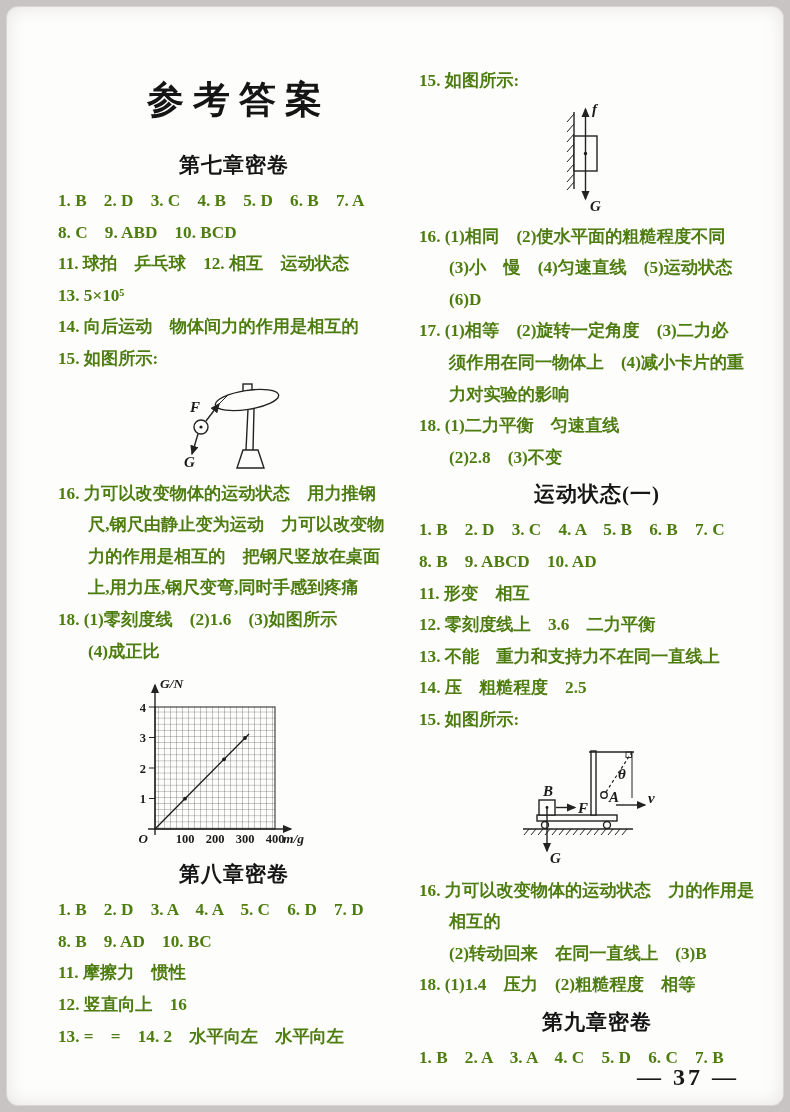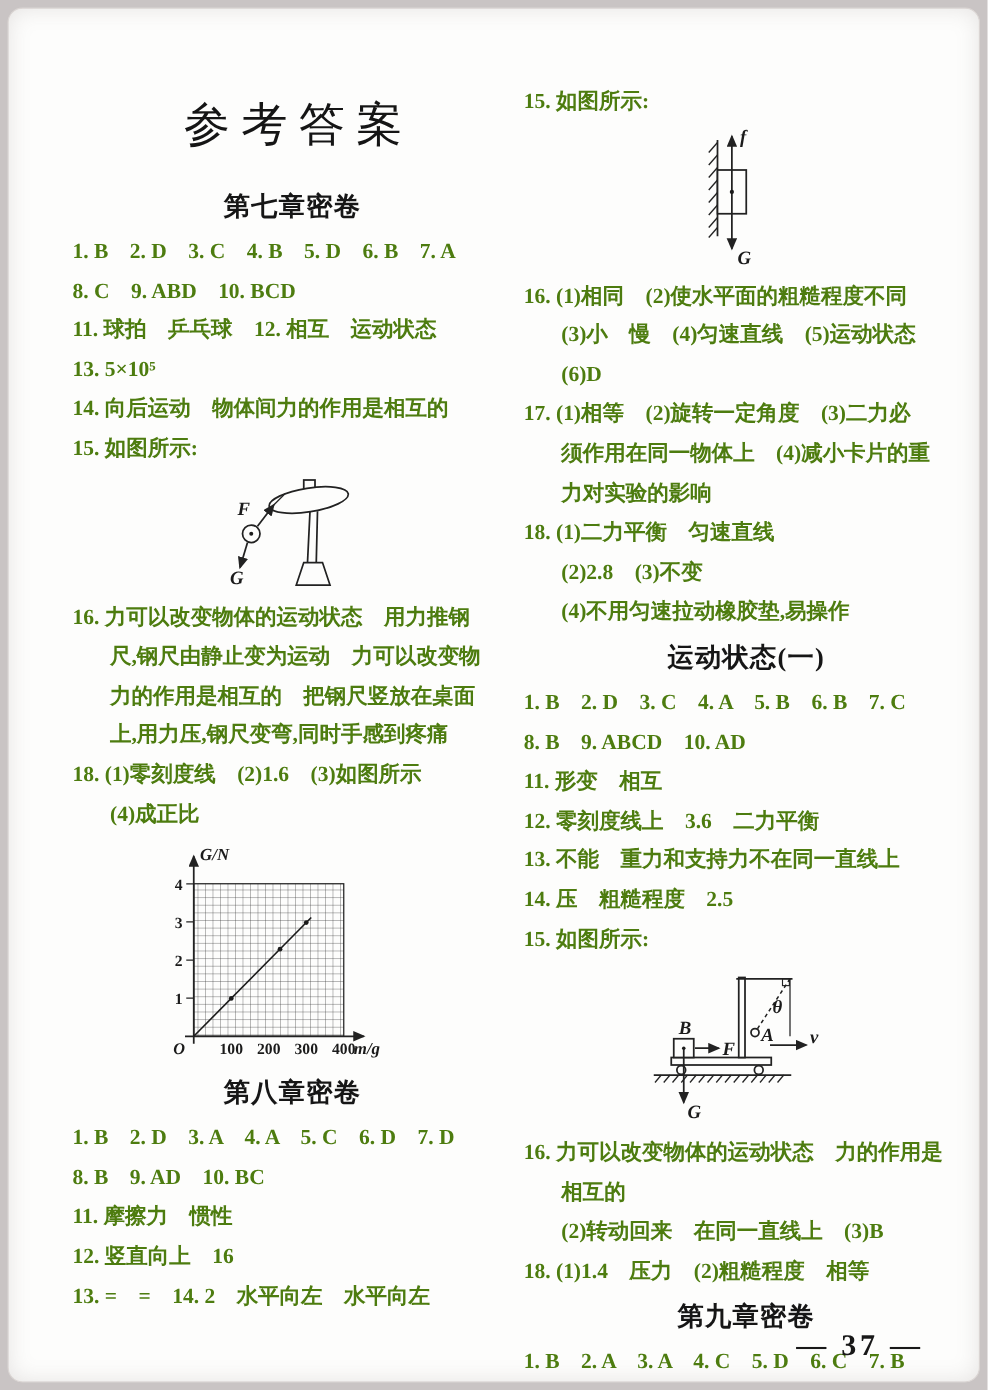--- a/index.html
+++ b/index.html
@@ -18,7 +18,7 @@
   .col-right{left:412px;top:58px;width:356px;}
   .doc-title{
     font-size:37px;letter-spacing:9px;text-align:center;
-    margin:14px 0 26px 10px;font-weight:400;color:#151515;
+    margin:14px 0 26px 10px;font-weight:700;color:#151515;
   }
   .section-heading{
     font-size:21px;text-align:center;margin:7px 0 6px 0;color:#161616;

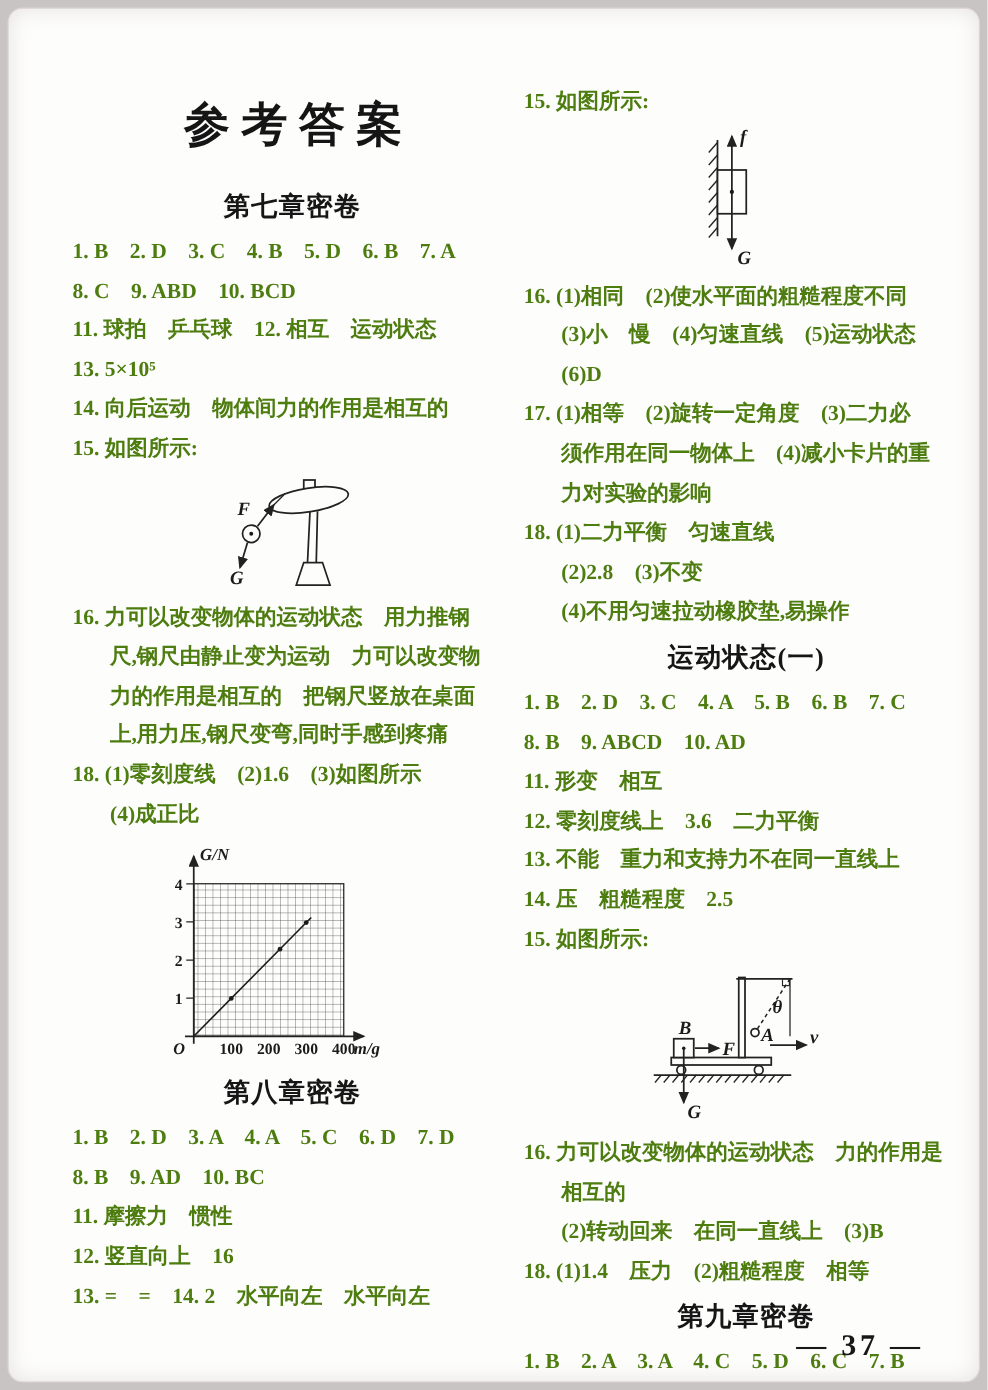--- a/index.html
+++ b/index.html
@@ -166,7 +166,6 @@
       <div class="ans-line indent-1">力对实验的影响</div>
       <div class="ans-line indent-0">18. (1)二力平衡　匀速直线</div>
       <div class="ans-line indent-1">(2)2.8　(3)不变</div>
-      <div class="ans-line indent-1">(4)不用匀速拉动橡胶垫,易操作</div>
       <div class="section-heading">运动状态(一)</div>
       <div class="ans-line indent-0">1. B　2. D　3. C　4. A　5. B　6. B　7. C</div>
       <div class="ans-line indent-0">8. B　9. ABCD　10. AD</div>

